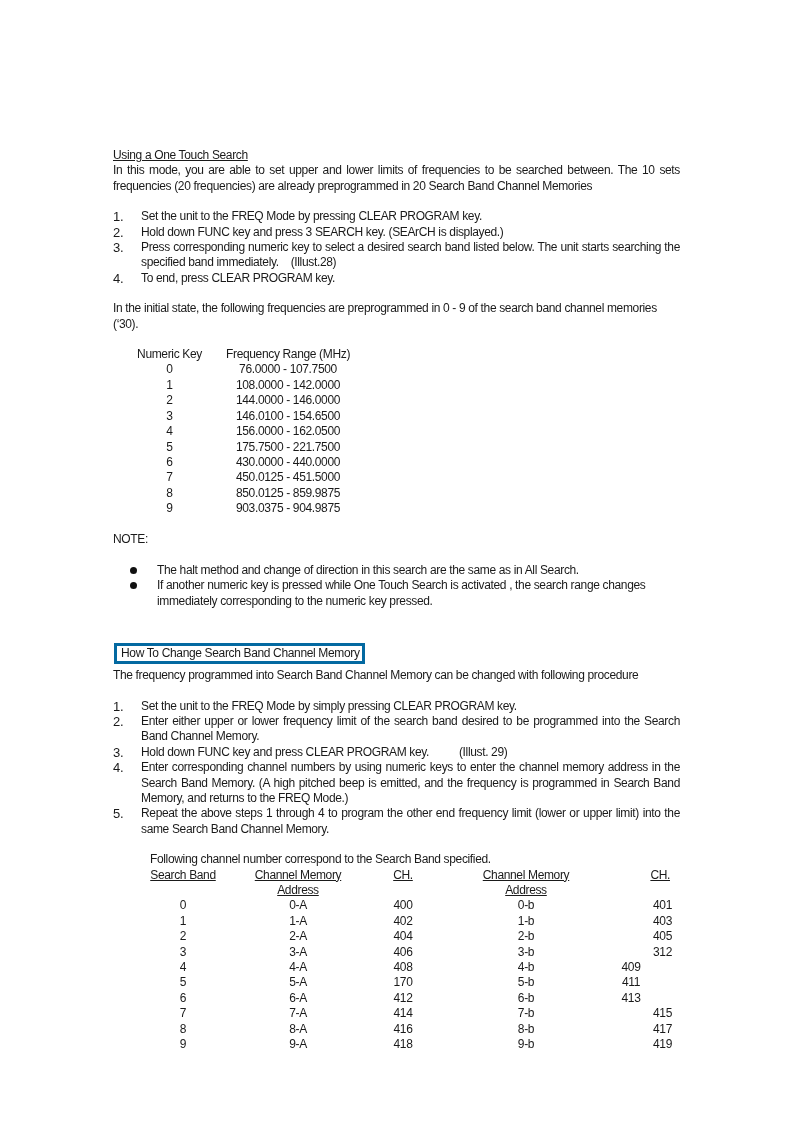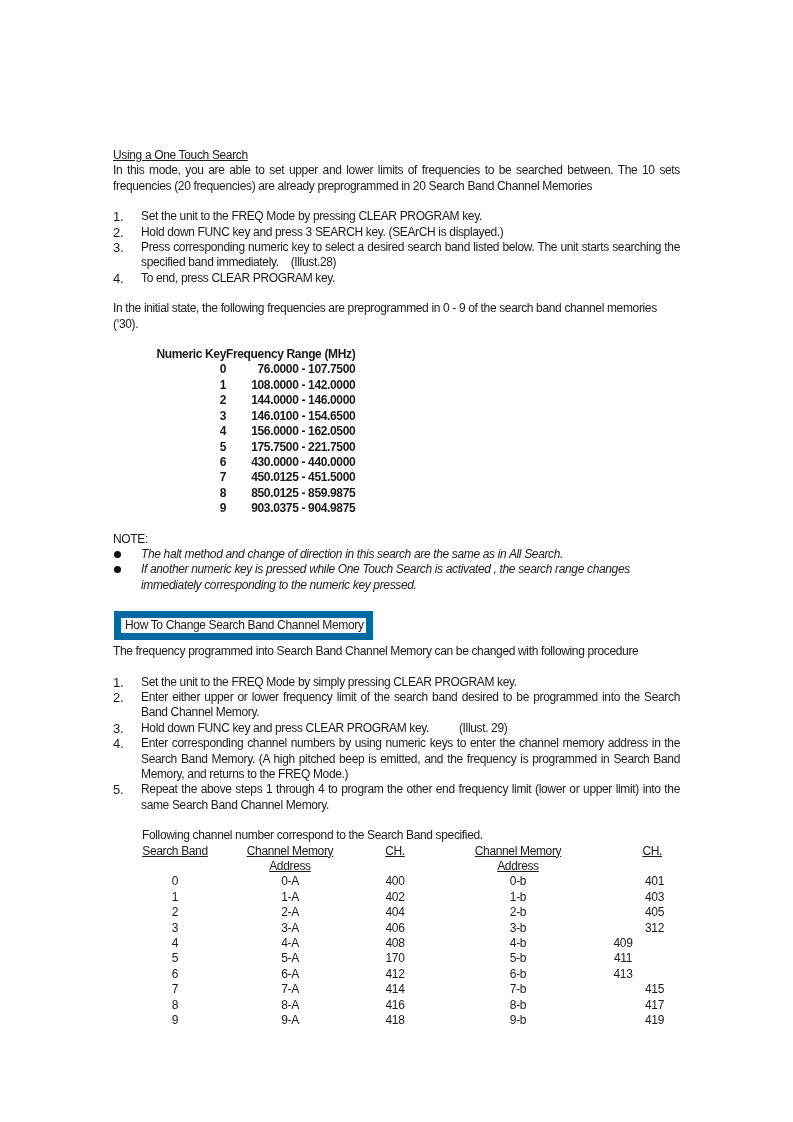--- a/index.html
+++ b/index.html
@@ -53,8 +53,8 @@
     }
     .freq-table td, .freq-table th {
       padding: 0;
-      font-weight: bold;
-      text-align: right;
+      font-weight: normal;
+      text-align: center;
       vertical-align: top;
       height: 15.4px;
     }

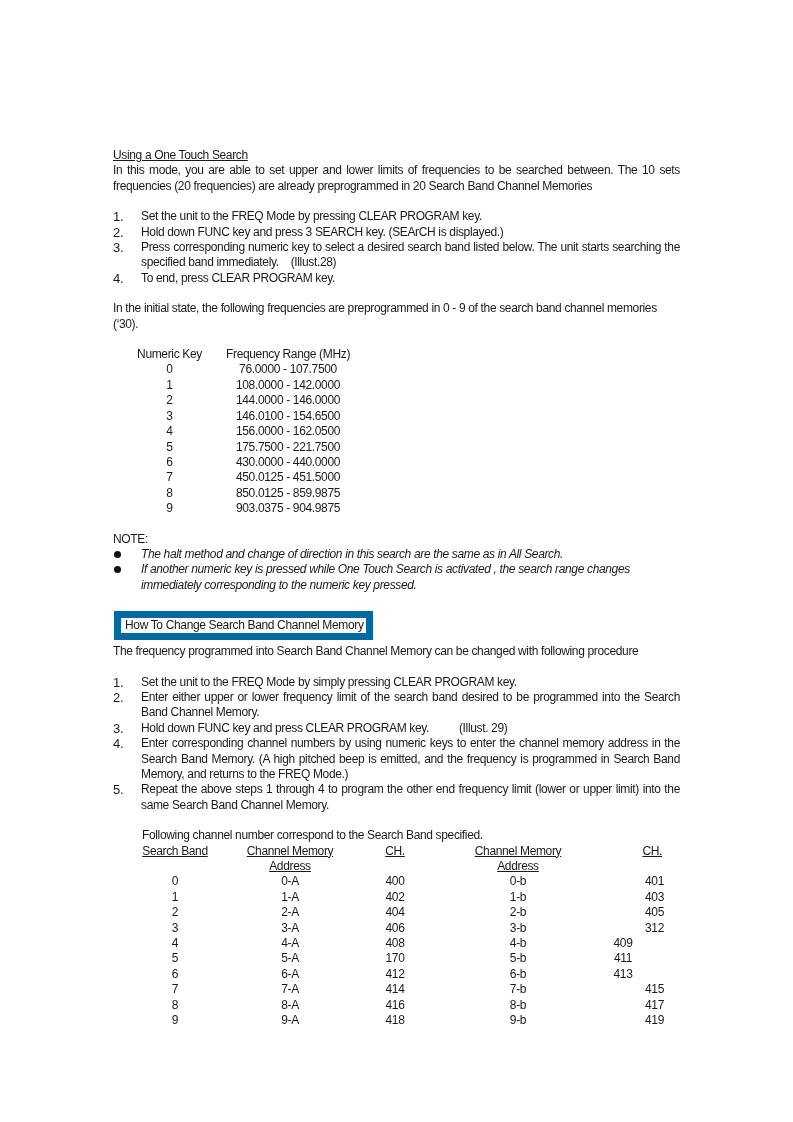--- a/index.html
+++ b/index.html
@@ -61,9 +61,8 @@
     .freq-table .col-key { width: 113px; }
     ul.notes {
       list-style: none;
-      margin: 0;
-      padding: 0;
-      font-style: italic;
+      margin: 16px;
+      padding: 0;
     }
     ul.notes li {
       position: relative;

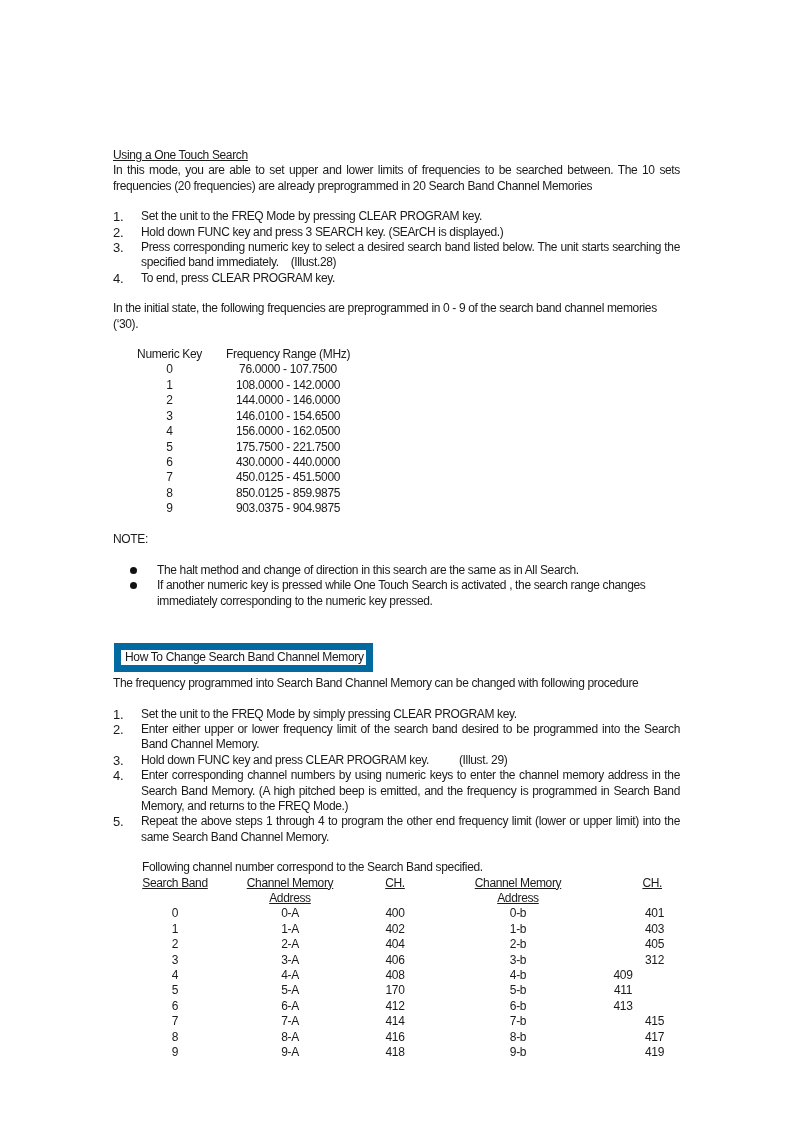--- a/index.html
+++ b/index.html
@@ -79,7 +79,7 @@
     }
     .boxed-heading {
       display: inline-block;
-      border: 7px solid #0369a1;
+      border: 3px solid #0369a1;
       padding: 0 2px 0 4px;
       margin-left: 1px;
       line-height: 15px;

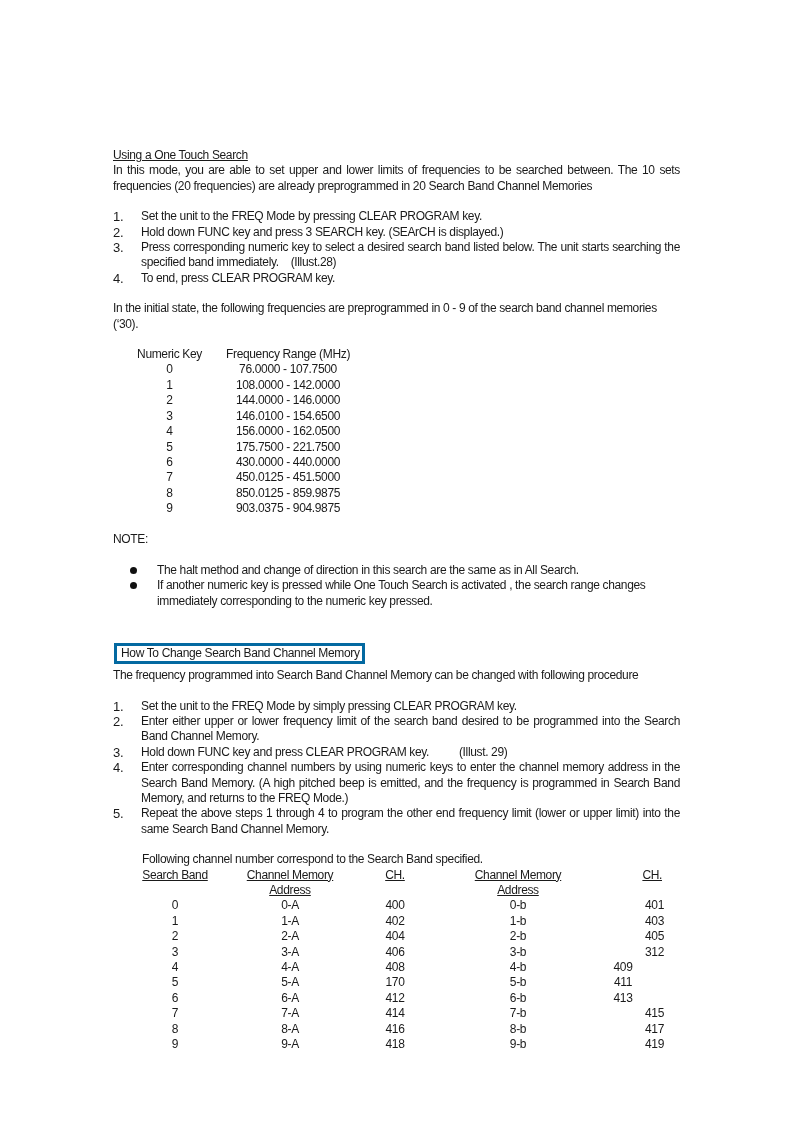--- a/index.html
+++ b/index.html
@@ -85,7 +85,7 @@
       line-height: 15px;
     }
     .channel-block {
-      margin-left: 29px;
+      margin-left: 37px;
     }
     .ch-table {
       border-collapse: collapse;

